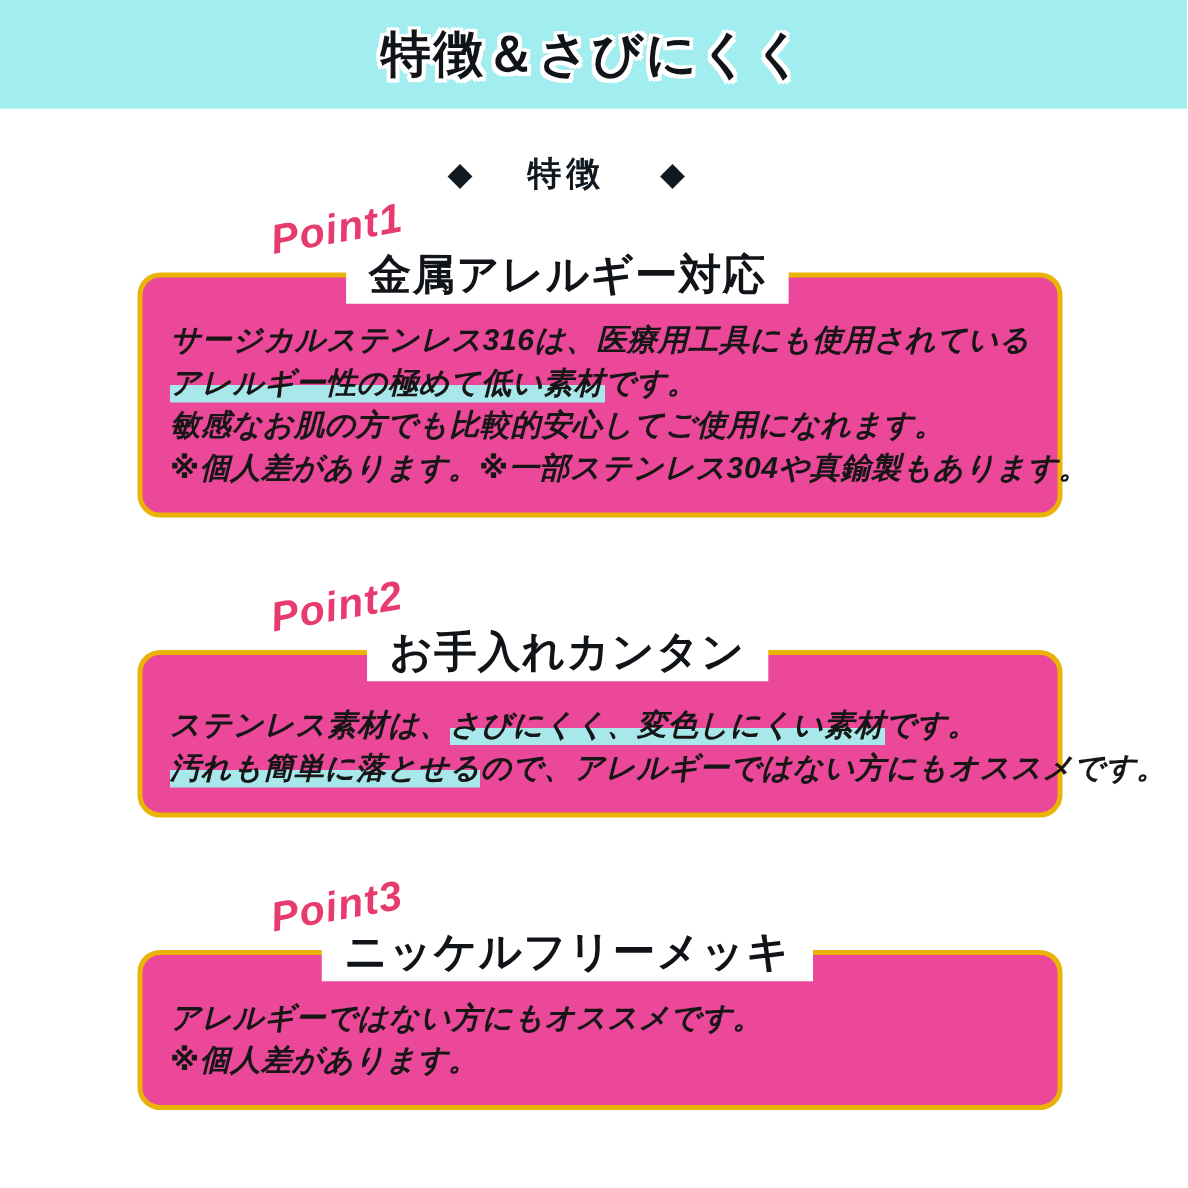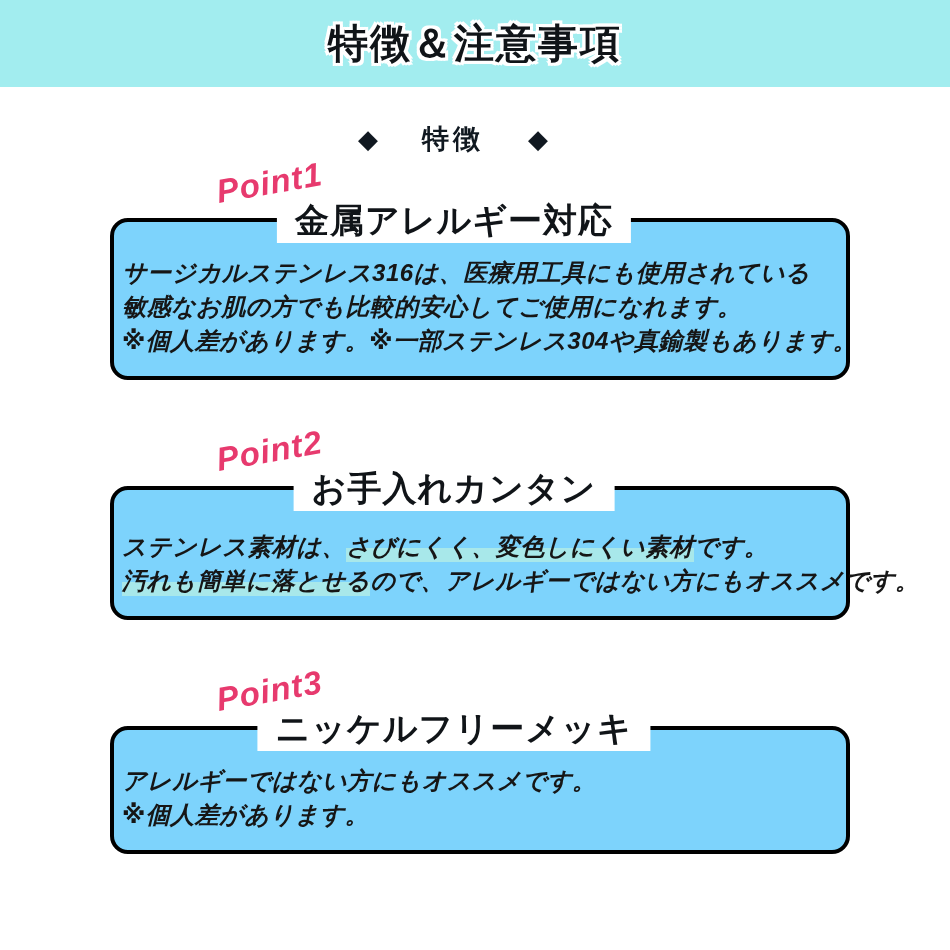--- a/index.html
+++ b/index.html
@@ -110,7 +110,7 @@
 <div class="page">
 
   <header class="banner">
-    <h1 class="banner-title">特徴＆注意事項</h1>
+    <h1 class="banner-title">特徴＆さびにくく</h1>
   </header>
 
   <div class="section-heading">

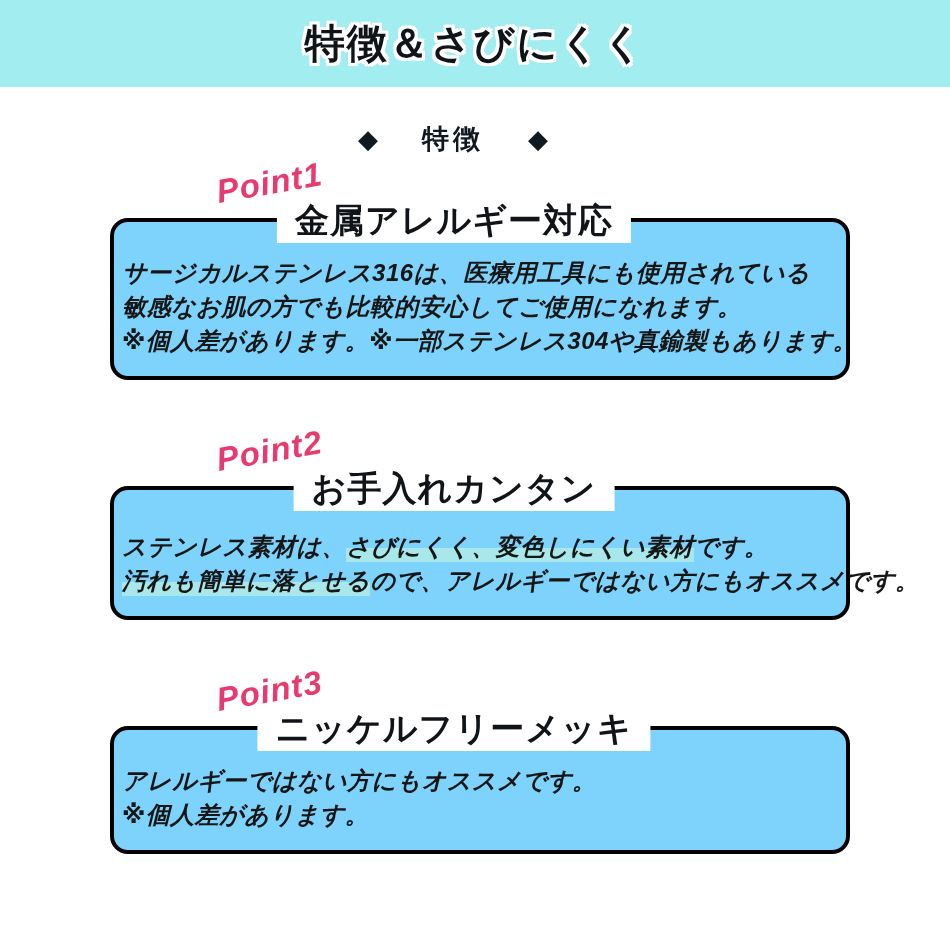--- a/index.html
+++ b/index.html
@@ -76,10 +76,10 @@
   }
   .box {
     position: relative;
-    border: 4px solid #000000;
+    border: 4px solid #eab308;
     border-radius: 18px;
-    padding: 34px 8px 18px;
-    background: #7dd3fc;
+    padding: 34px 22px 18px;
+    background: #ec4899;
   }
   .box.pad-tall { padding-top: 40px; }
   .box-title {

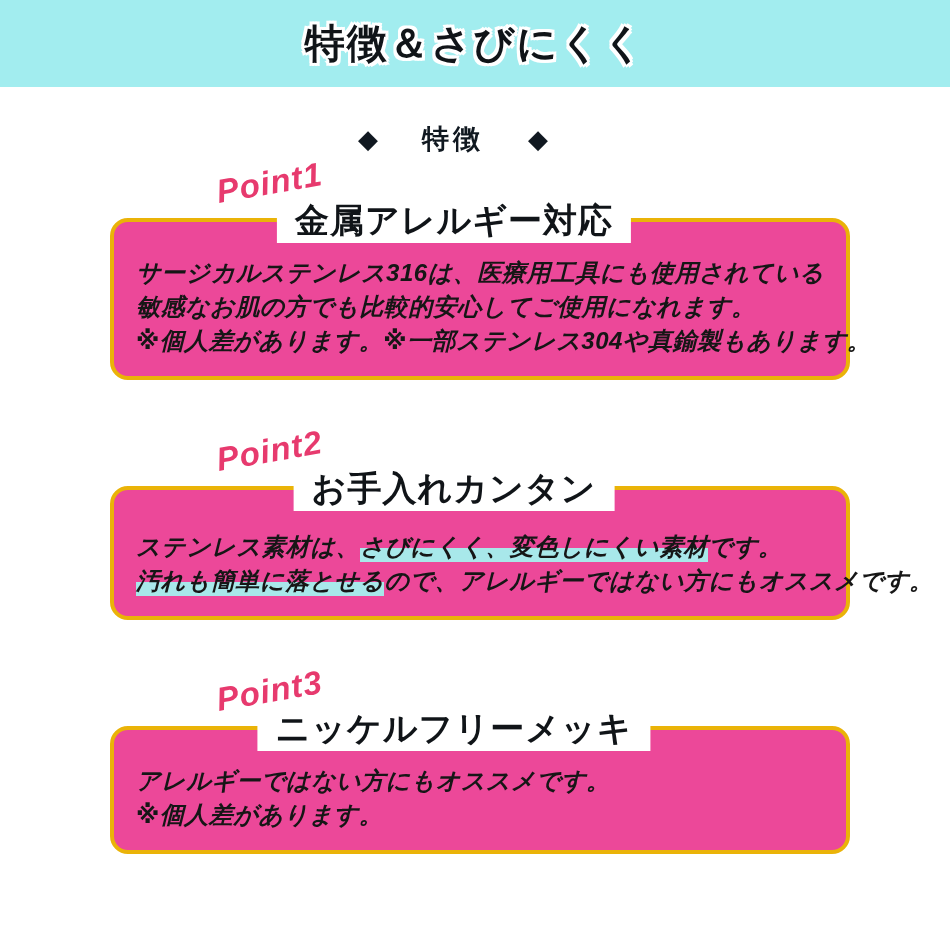--- a/index.html
+++ b/index.html
@@ -125,6 +125,7 @@
       <span class="box-title">金属アレルギー対応</span>
       <div class="box-body">
           <div class="body-line"><span class="">サージカルステンレス316は、医療用工具にも使用されている</span></div>
+          <div class="body-line"><span class="hl">アレルギー性の極めて低い素材</span><span class="">です。</span></div>
           <div class="body-line"><span class="">敏感なお肌の方でも比較的安心してご使用になれます。</span></div>
           <div class="body-line"><span class="">※個人差があります。※一部ステンレス304や真鍮製もあります。</span></div>
         </div>

